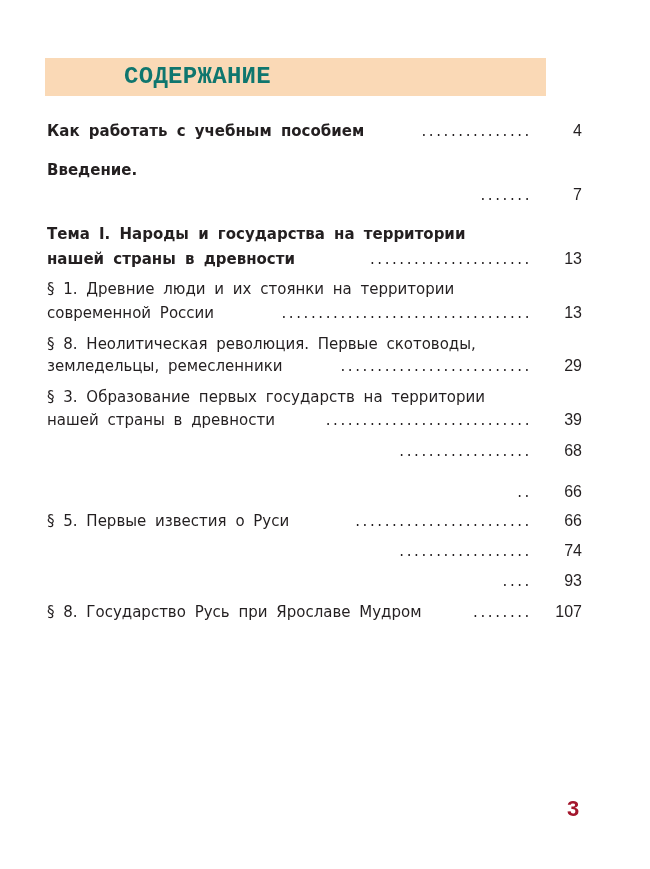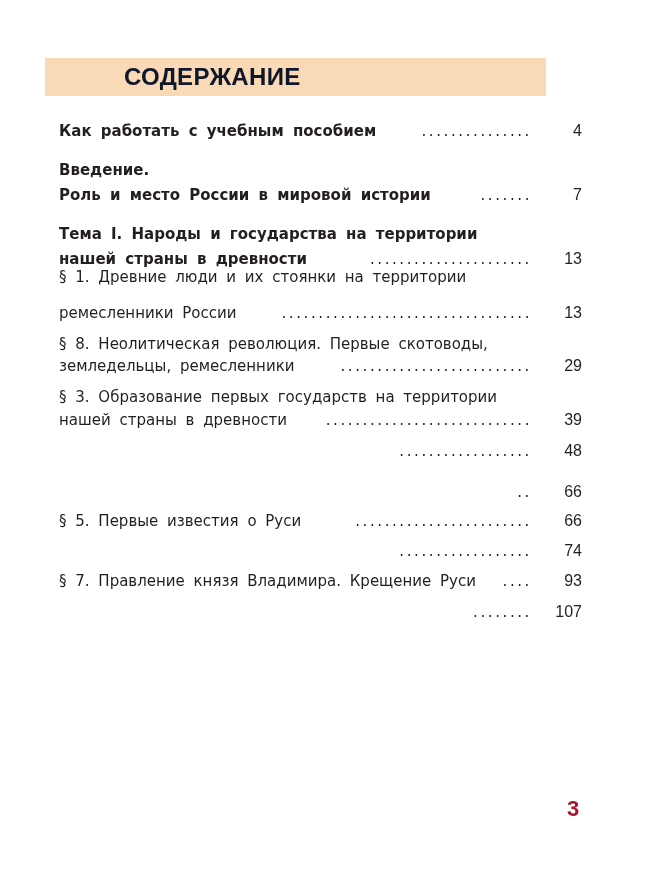--- a/index.html
+++ b/index.html
@@ -6,8 +6,8 @@
   body { width:650px; height:869px; position:relative; overflow:hidden;
          font-family:"DejaVu Sans","Liberation Sans",sans-serif; color:#231f20; }
   .band { position:absolute; left:45px; top:58px; width:501px; height:38px; background:#fad9b6; }
-  .band-title { position:absolute; left:79px; top:5px; font-family:Liberation Sans, sans-serif;
-         font-weight:bold; font-size:24px; letter-spacing:0.3px; color:#0f172a; line-height:28px; }
+  .band-title { position:absolute; left:79px; top:5px; font-family:Liberation Mono, monospace;
+         font-weight:bold; font-size:24px; letter-spacing:0.3px; color:#0f766e; line-height:28px; }
   .line { position:absolute; left:47px; width:535px; height:22px; font-size:15px; line-height:22px;
           white-space:nowrap; word-spacing:4px; }
   .line.bold { font-weight:bold; }

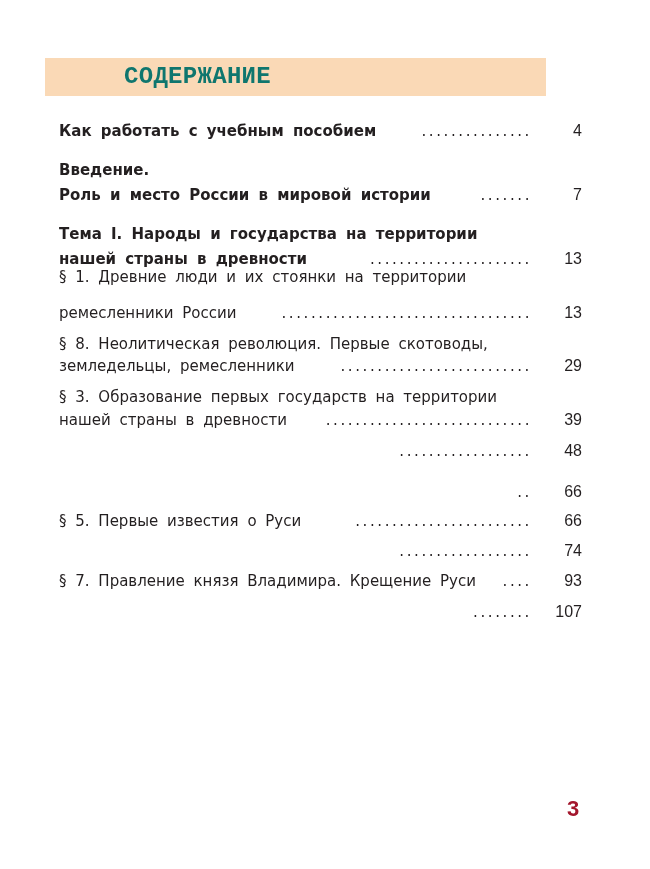--- a/index.html
+++ b/index.html
@@ -11,7 +11,7 @@
   .line { position:absolute; left:47px; width:535px; height:22px; font-size:15px; line-height:22px;
           white-space:nowrap; word-spacing:4px; }
   .line.bold { font-weight:bold; }
-  .line .txt { position:absolute; left:0; top:0;margin-left:12px; }
+  .line .txt { position:absolute; left:0; top:0; }
   .line .dots { position:absolute; top:0; right:50px; text-align:right; overflow:hidden;
                 letter-spacing:2.6px; font-weight:normal; }
   .line .pg { position:absolute; right:0; top:0; font-family:"Liberation Sans",sans-serif; font-size:16px; font-weight:normal; }

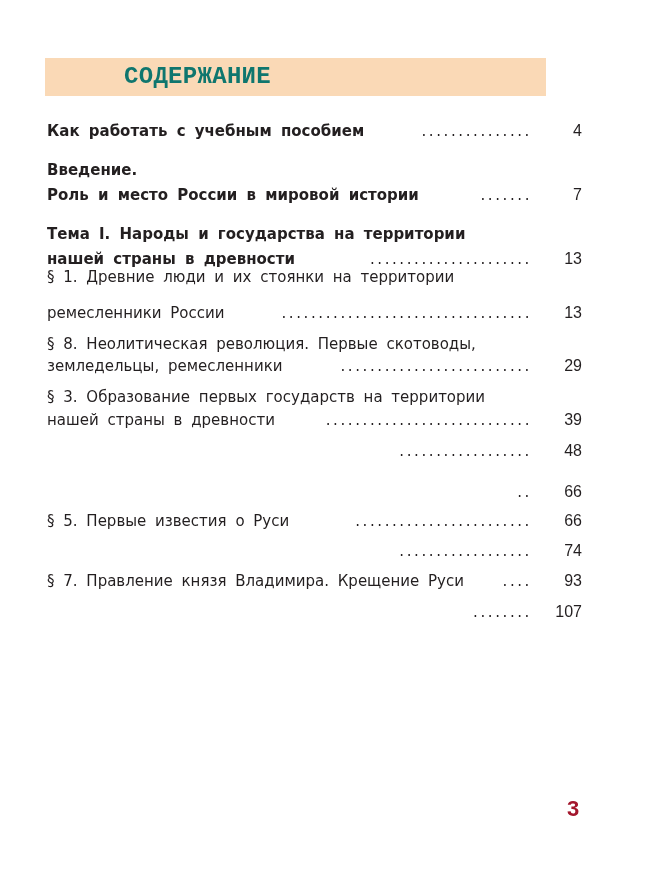--- a/index.html
+++ b/index.html
@@ -35,7 +35,6 @@
   <span class="txt">Введение.</span>
 </div>
 <div class="line bold" style="top:184px">
-  <span class="txt">Роль и место России в мировой истории</span>
   <span class="dots">.......</span>
   <span class="pg">7</span>
 </div>

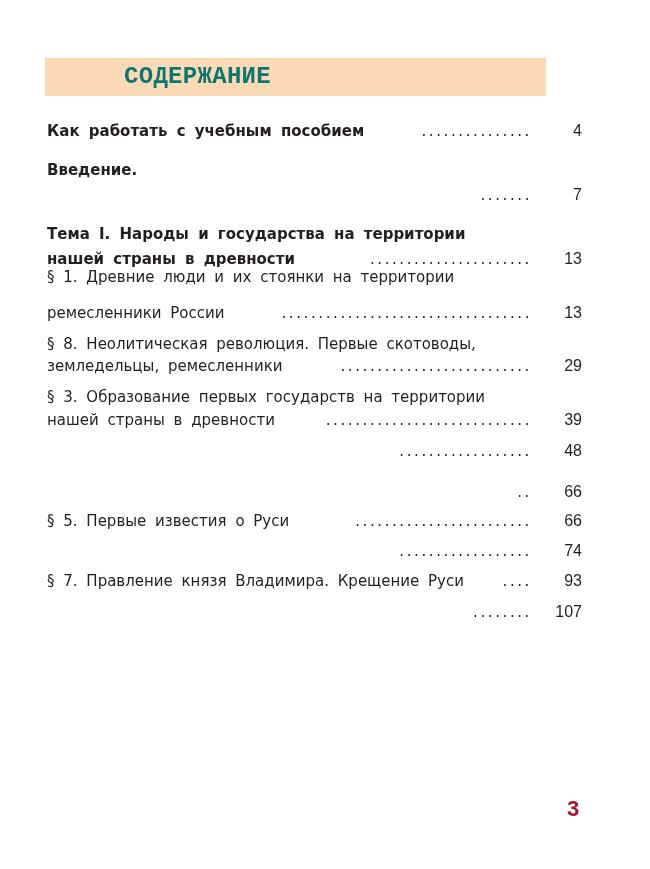--- a/index.html
+++ b/index.html
@@ -48,7 +48,7 @@
   <span class="pg">13</span>
 </div>
 
-<div class="line" style="top:266px">
+<div class="line" style="top:278px">
   <span class="txt">§ 1. Древние люди и их стоянки на территории</span>
 </div>
 <div class="line" style="top:302px">

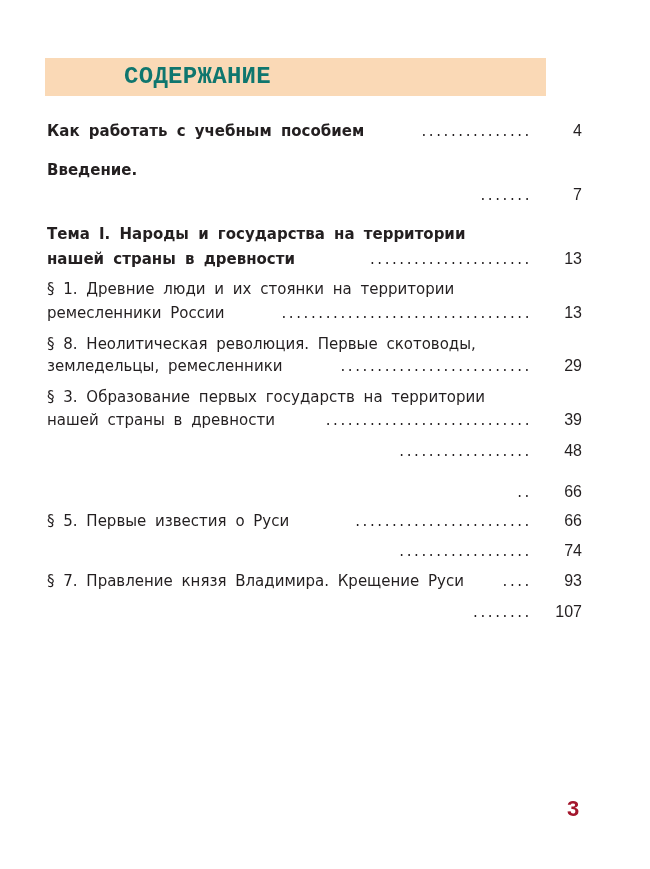--- a/index.html
+++ b/index.html
@@ -52,7 +52,7 @@
   <span class="txt">§ 1. Древние люди и их стоянки на территории</span>
 </div>
 <div class="line" style="top:302px">
-  <span class="txt">ремесленники России</span>
+  <span class="txt">современной России</span>
   <span class="dots">..................................</span>
   <span class="pg">13</span>
 </div>

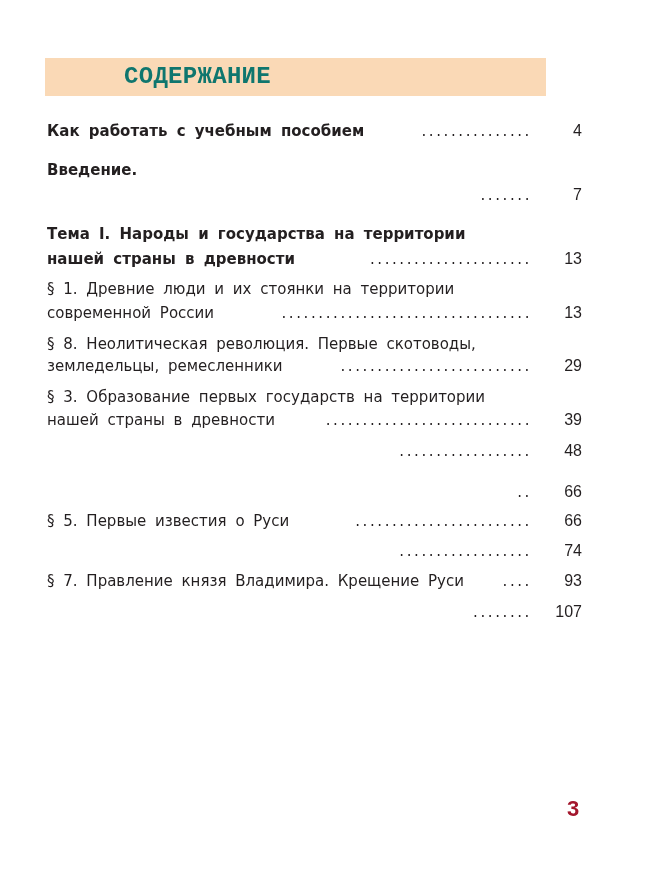--- a/index.html
+++ b/index.html
@@ -77,7 +77,7 @@
 
 <div class="line" style="top:440px">
   <span class="dots">..................</span>
-  <span class="pg">48</span>
+  <span class="pg">68</span>
 </div>
 
 <div class="line bold" style="top:481px">

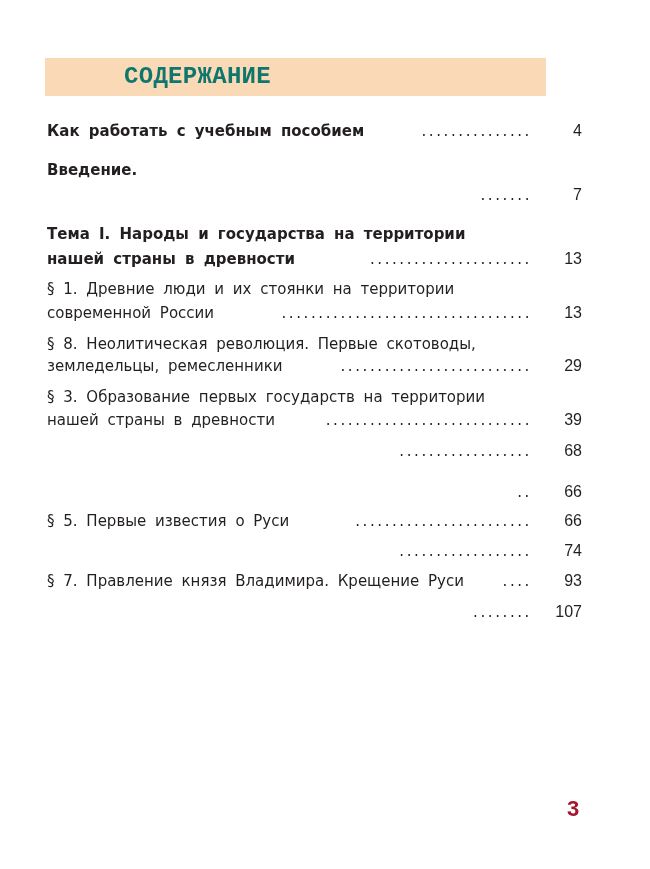--- a/index.html
+++ b/index.html
@@ -97,7 +97,6 @@
 </div>
 
 <div class="line" style="top:570px">
-  <span class="txt">§ 7. Правление князя Владимира. Крещение Руси</span>
   <span class="dots">....</span>
   <span class="pg">93</span>
 </div>

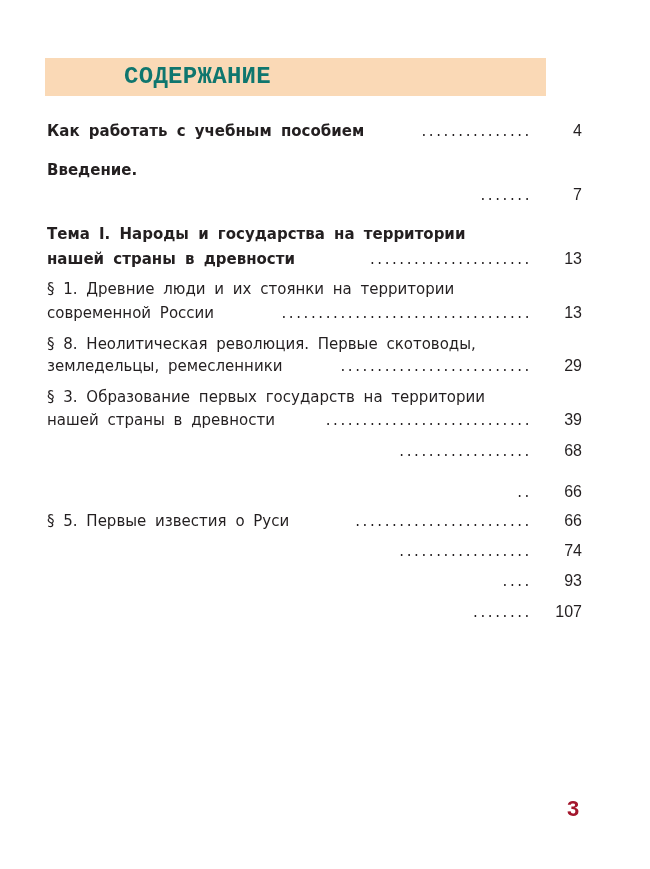--- a/index.html
+++ b/index.html
@@ -102,6 +102,7 @@
 </div>
 
 <div class="line" style="top:601px">
+  <span class="txt">§ 8. Государство Русь при Ярославе Мудром</span>
   <span class="dots">........</span>
   <span class="pg">107</span>
 </div>

